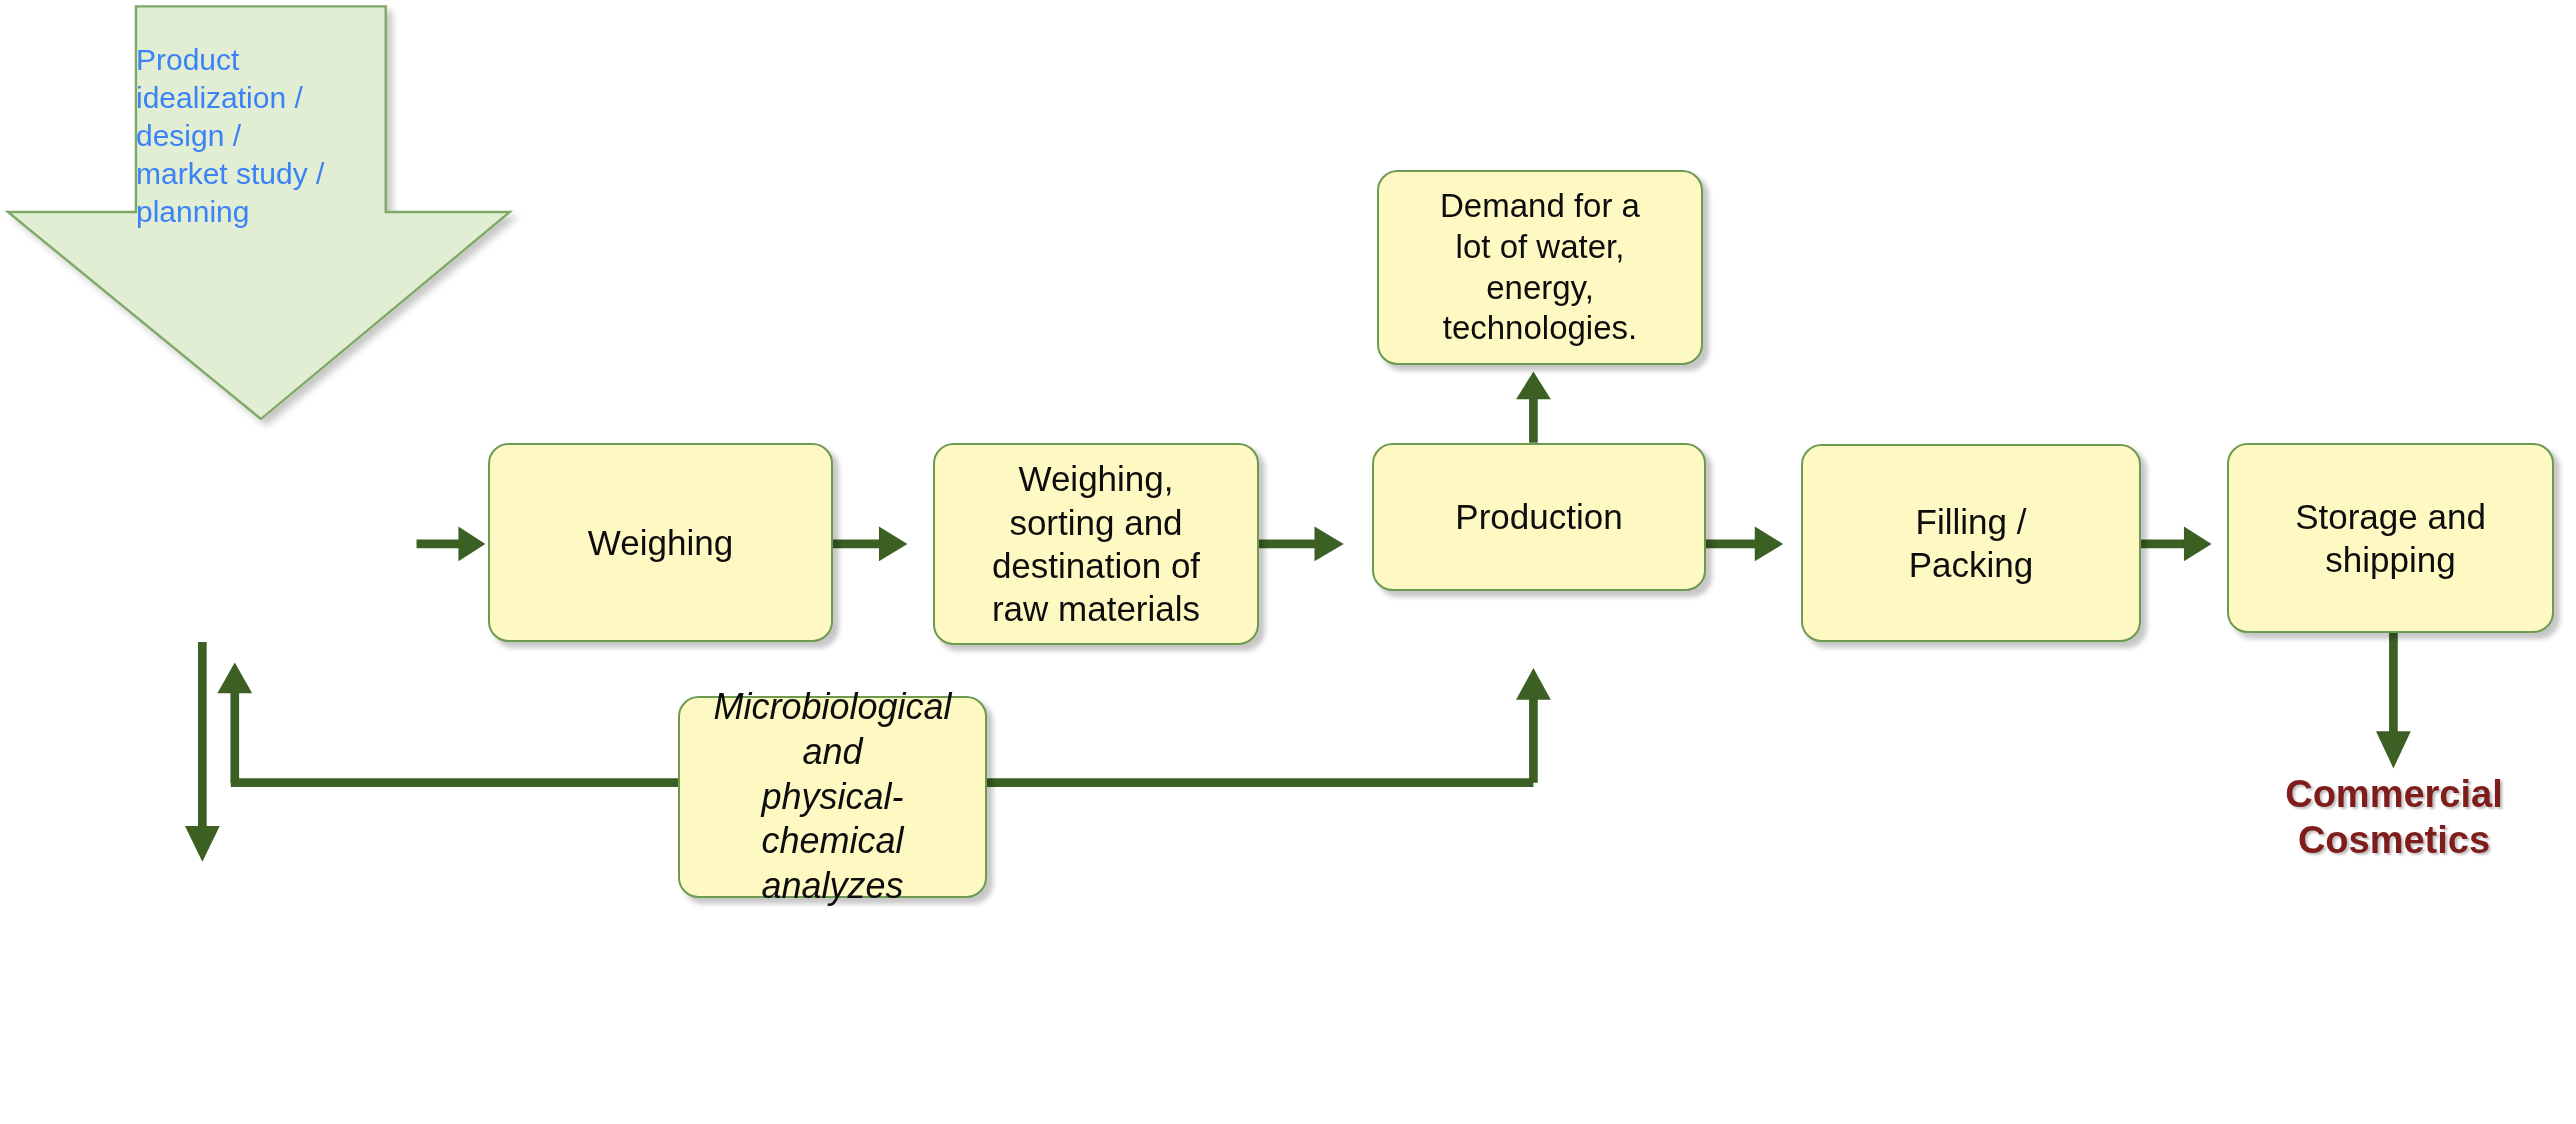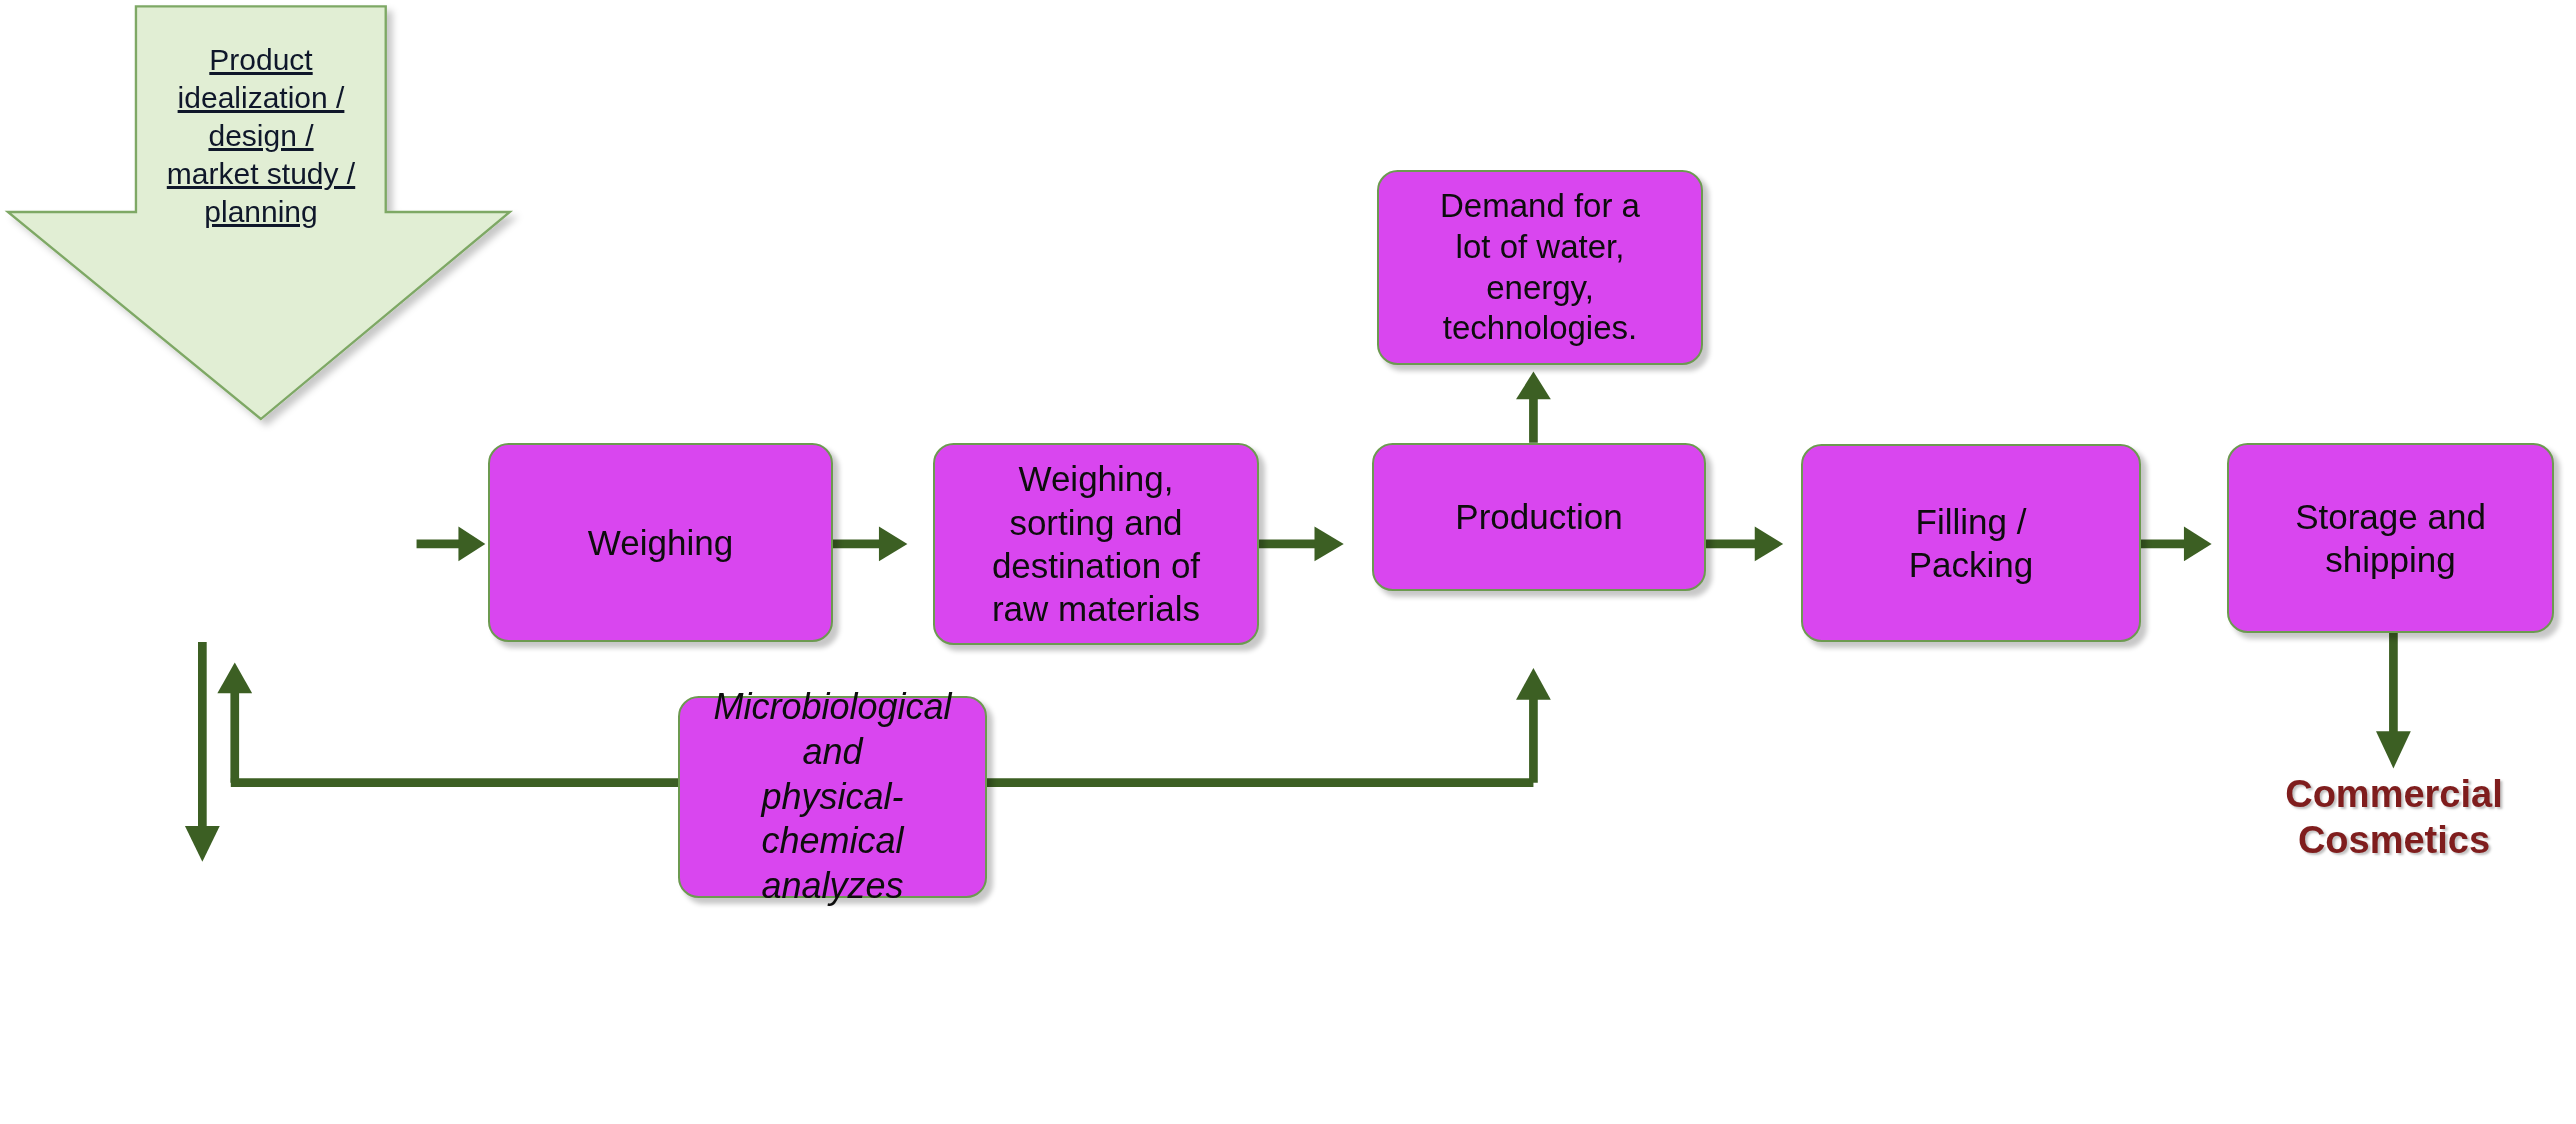--- a/index.html
+++ b/index.html
@@ -57,12 +57,10 @@
   }
   .arrow-block-text {
     position: absolute;
-    text-align: center;
     font-size: 30px;
     line-height: 1.27;
-    color: #0f172a;
+    color: #3b82f6;
     white-space: pre-line;
-    text-decoration: underline;
   }
 </style>
 </head>

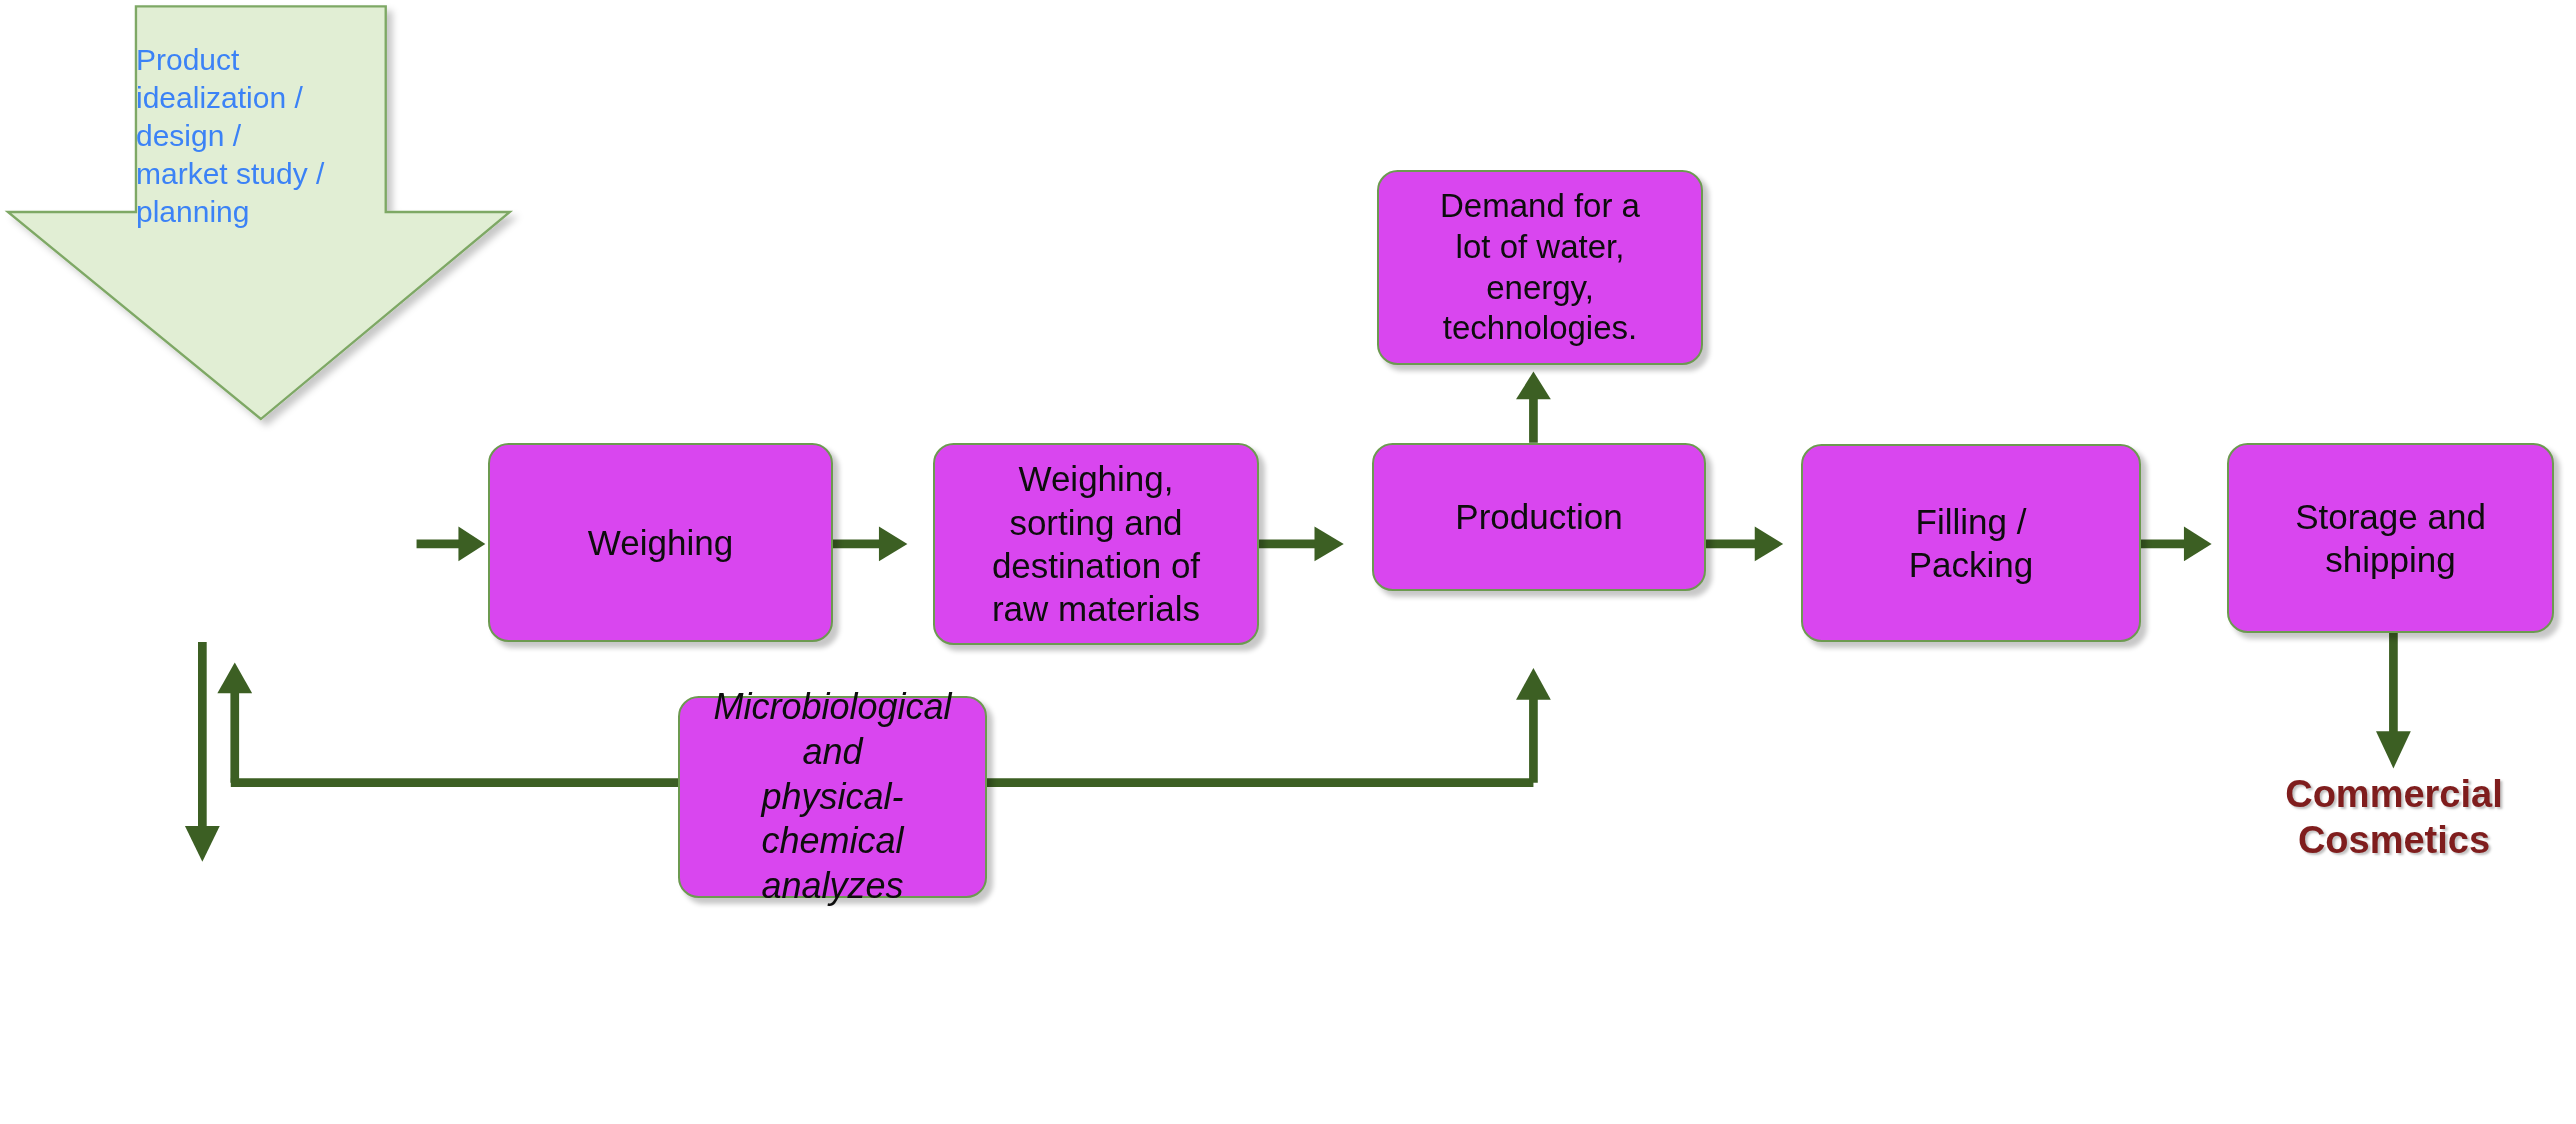--- a/index.html
+++ b/index.html
@@ -28,7 +28,7 @@
   .node-box {
     position: absolute;
     box-sizing: border-box;
-    background: #d946ef;
+    background: #fef9c3;
     border: 2.4px solid #6c9a50;
     border-radius: 20.6px;
     box-shadow: 5.5px 5.5px 5.5px rgba(0,0,0,0.22);

